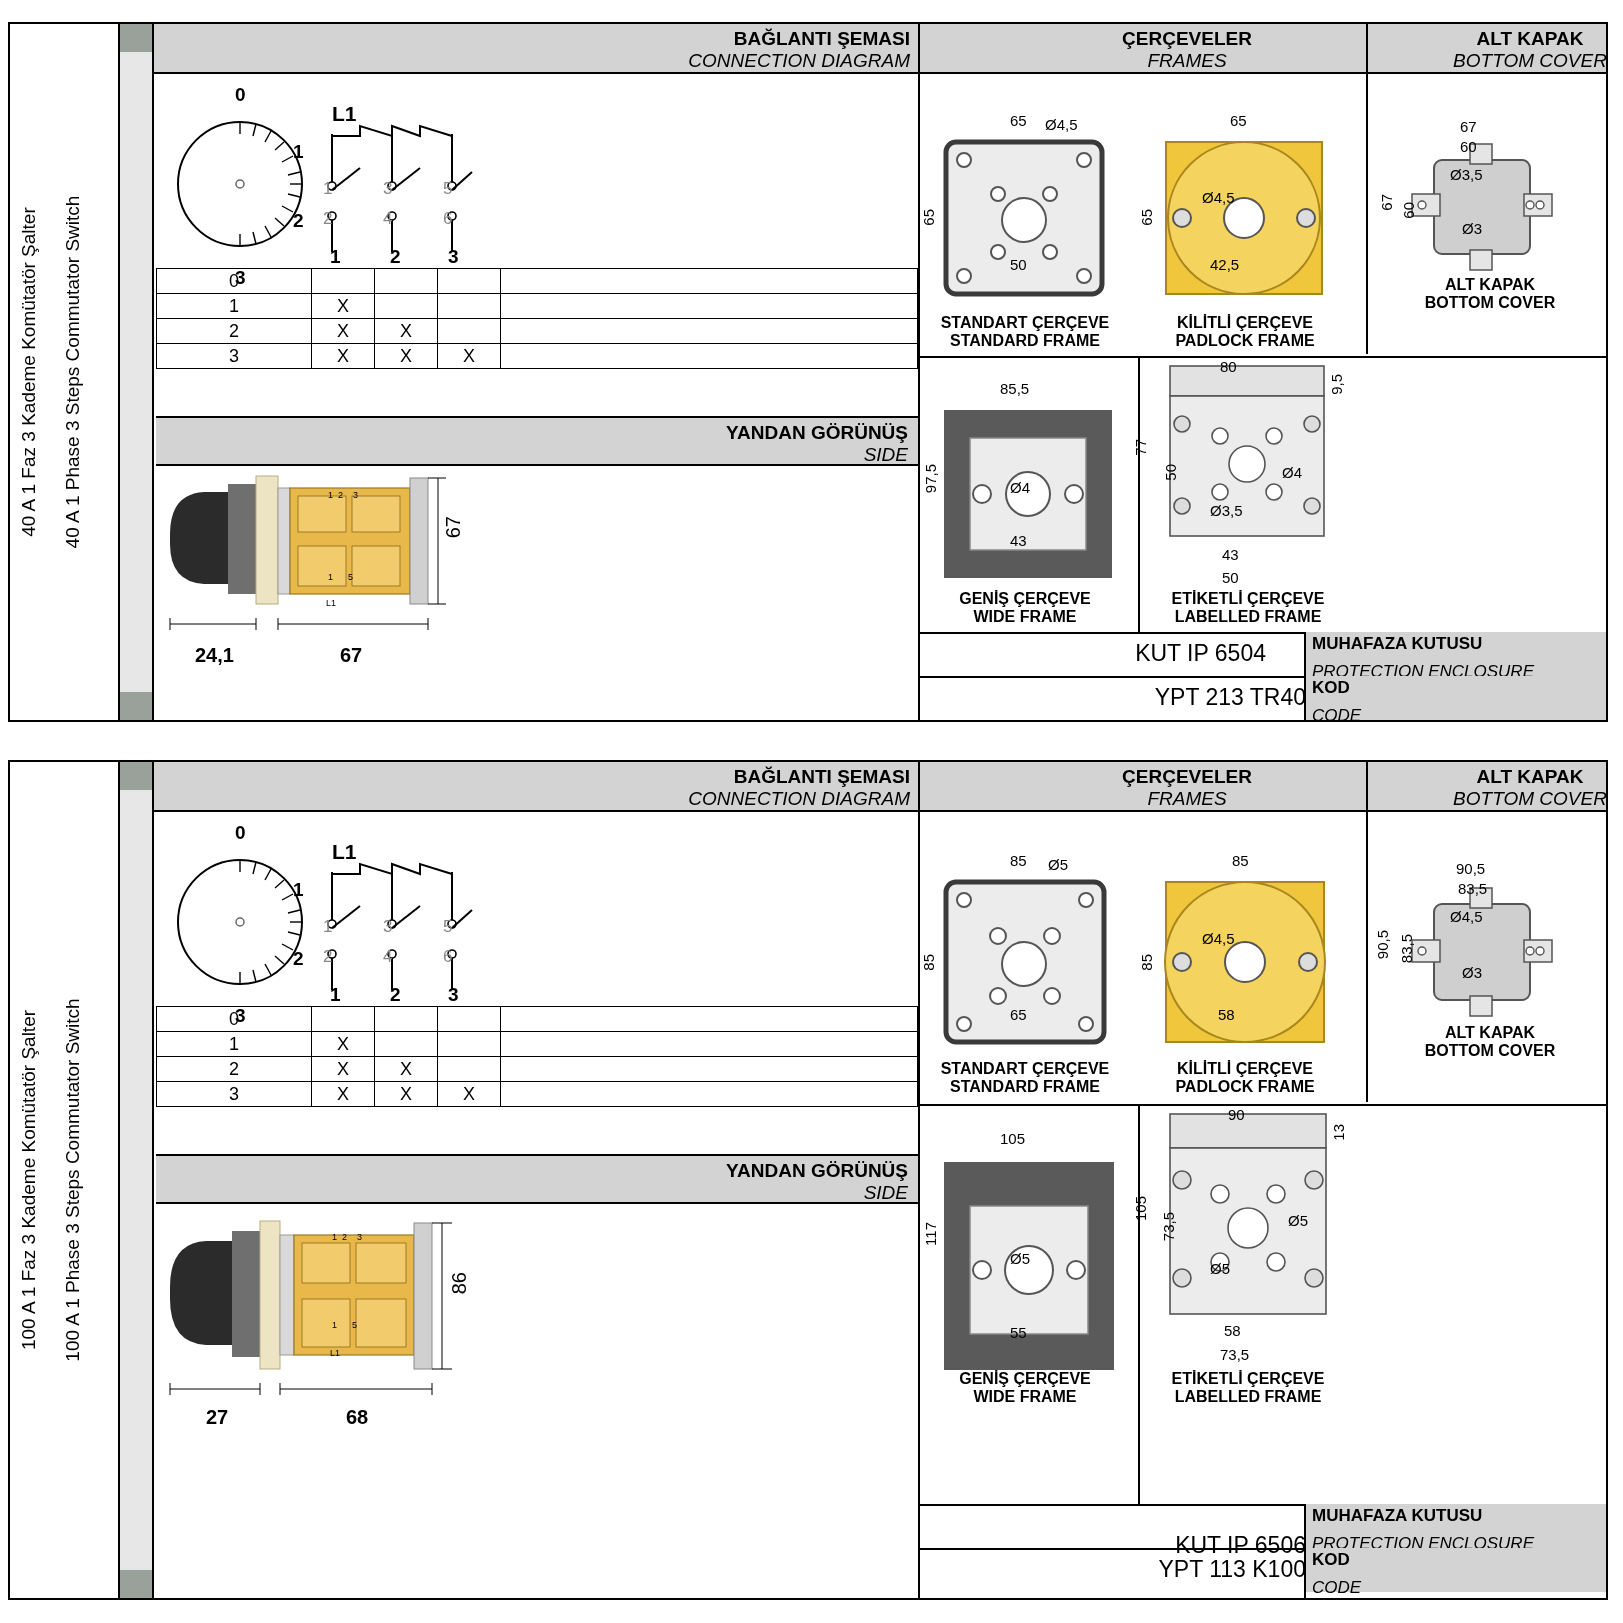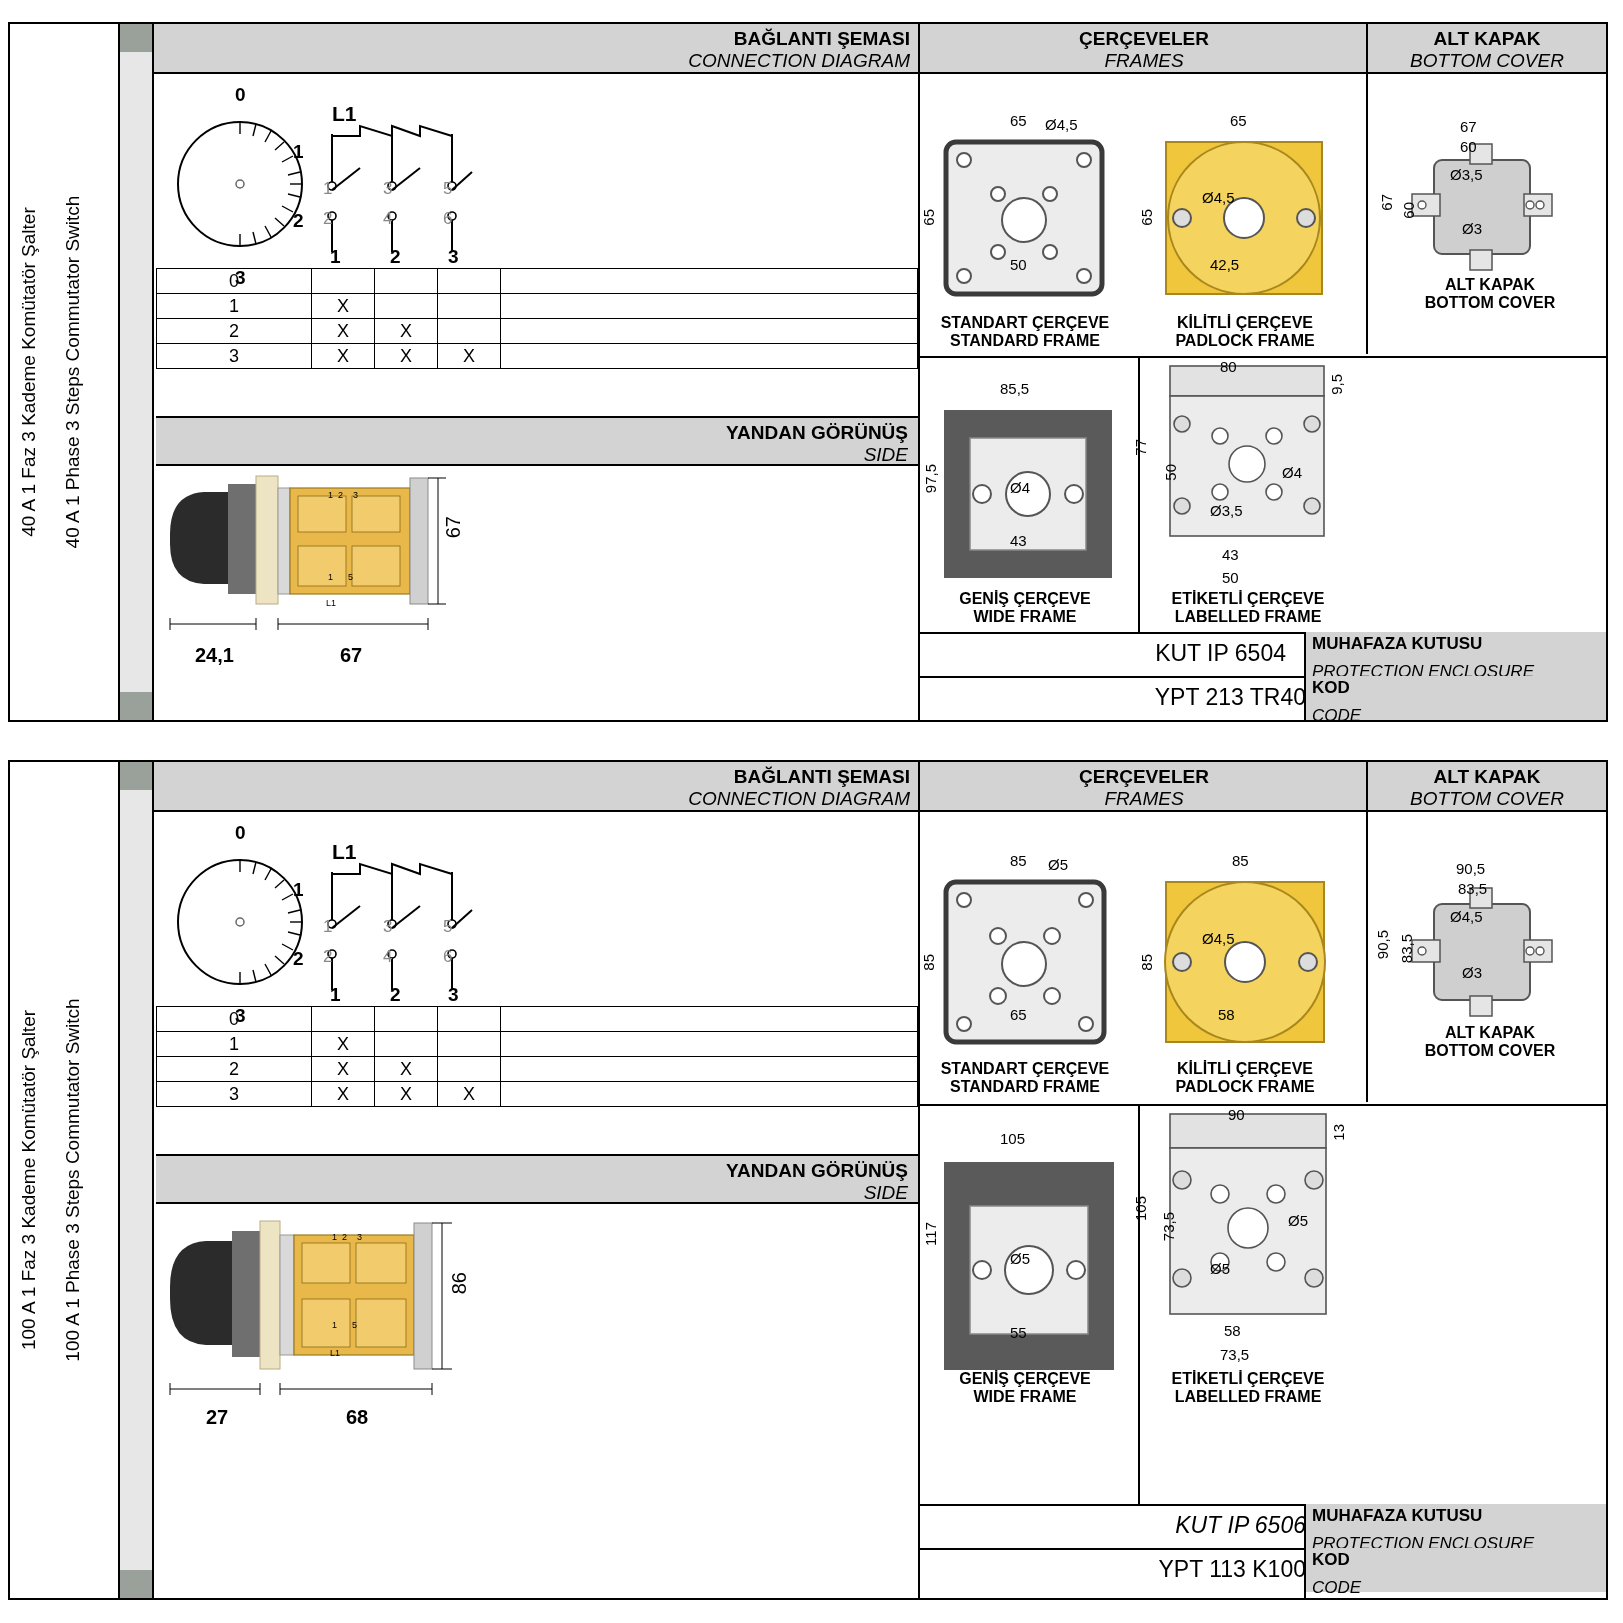--- a/index.html
+++ b/index.html
@@ -23,7 +23,7 @@
   .hdr{position:absolute;background:#d3d3d3;border-bottom:2px solid #000;box-sizing:border-box;}
   .hdr .tr{position:absolute;right:10px;top:4px;font-weight:bold;font-size:19px;}
   .hdr .en{position:absolute;right:10px;top:26px;font-style:italic;font-size:19px;}
-  .hdr.center .tr,.hdr.center .en{right:auto;left:0;width:100%;text-align:center;}
+  .hdr.center .tr,.hdr.center .en{right:auto;left:0;width:100%;text-align:center;padding-left:43px;}
 
   .vline{position:absolute;width:2px;background:#000;}
   .hline{position:absolute;height:2px;background:#000;}

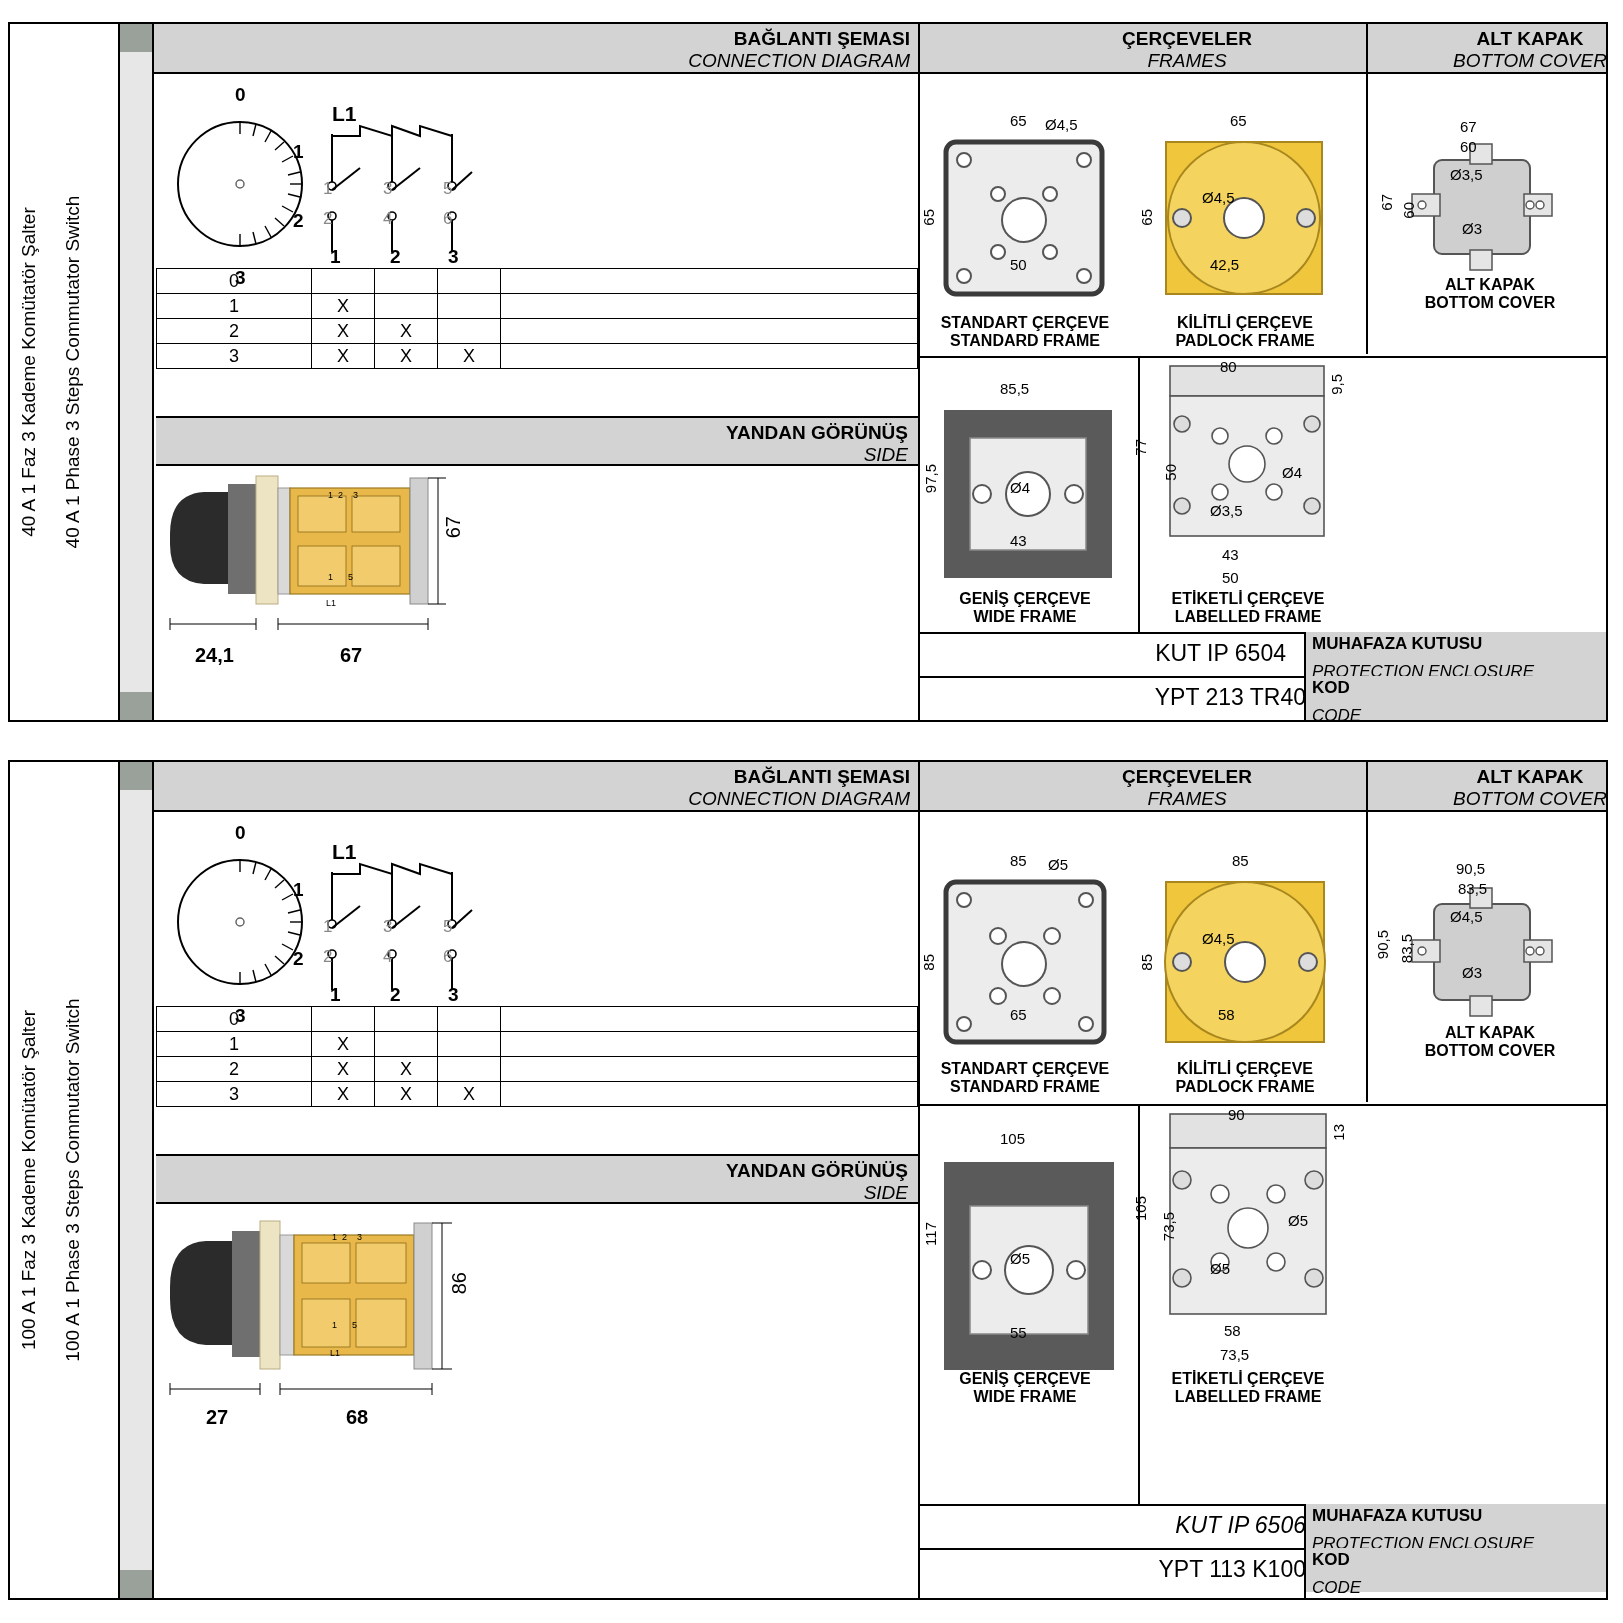--- a/index.html
+++ b/index.html
@@ -308,7 +308,7 @@
 
     <div class="hline" style="left:908px;top:608px;width:690px;"></div>
     <div class="hline" style="left:908px;top:652px;width:690px;"></div>
-    <div class="foot-l" style="left:980px;top:616px;width:296px;">KUT IP 6504</div>
+    <div class="foot-l" style="left:960px;top:616px;width:296px;">KUT IP 6504</div>
     <div class="foot-l" style="left:1000px;top:660px;width:296px;">YPT 213 TR40</div>
     <div class="foot-r" style="left:1296px;top:608px;width:300px;height:44px;padding:2px 6px;">
       <div class="tr">MUHAFAZA KUTUSU</div>

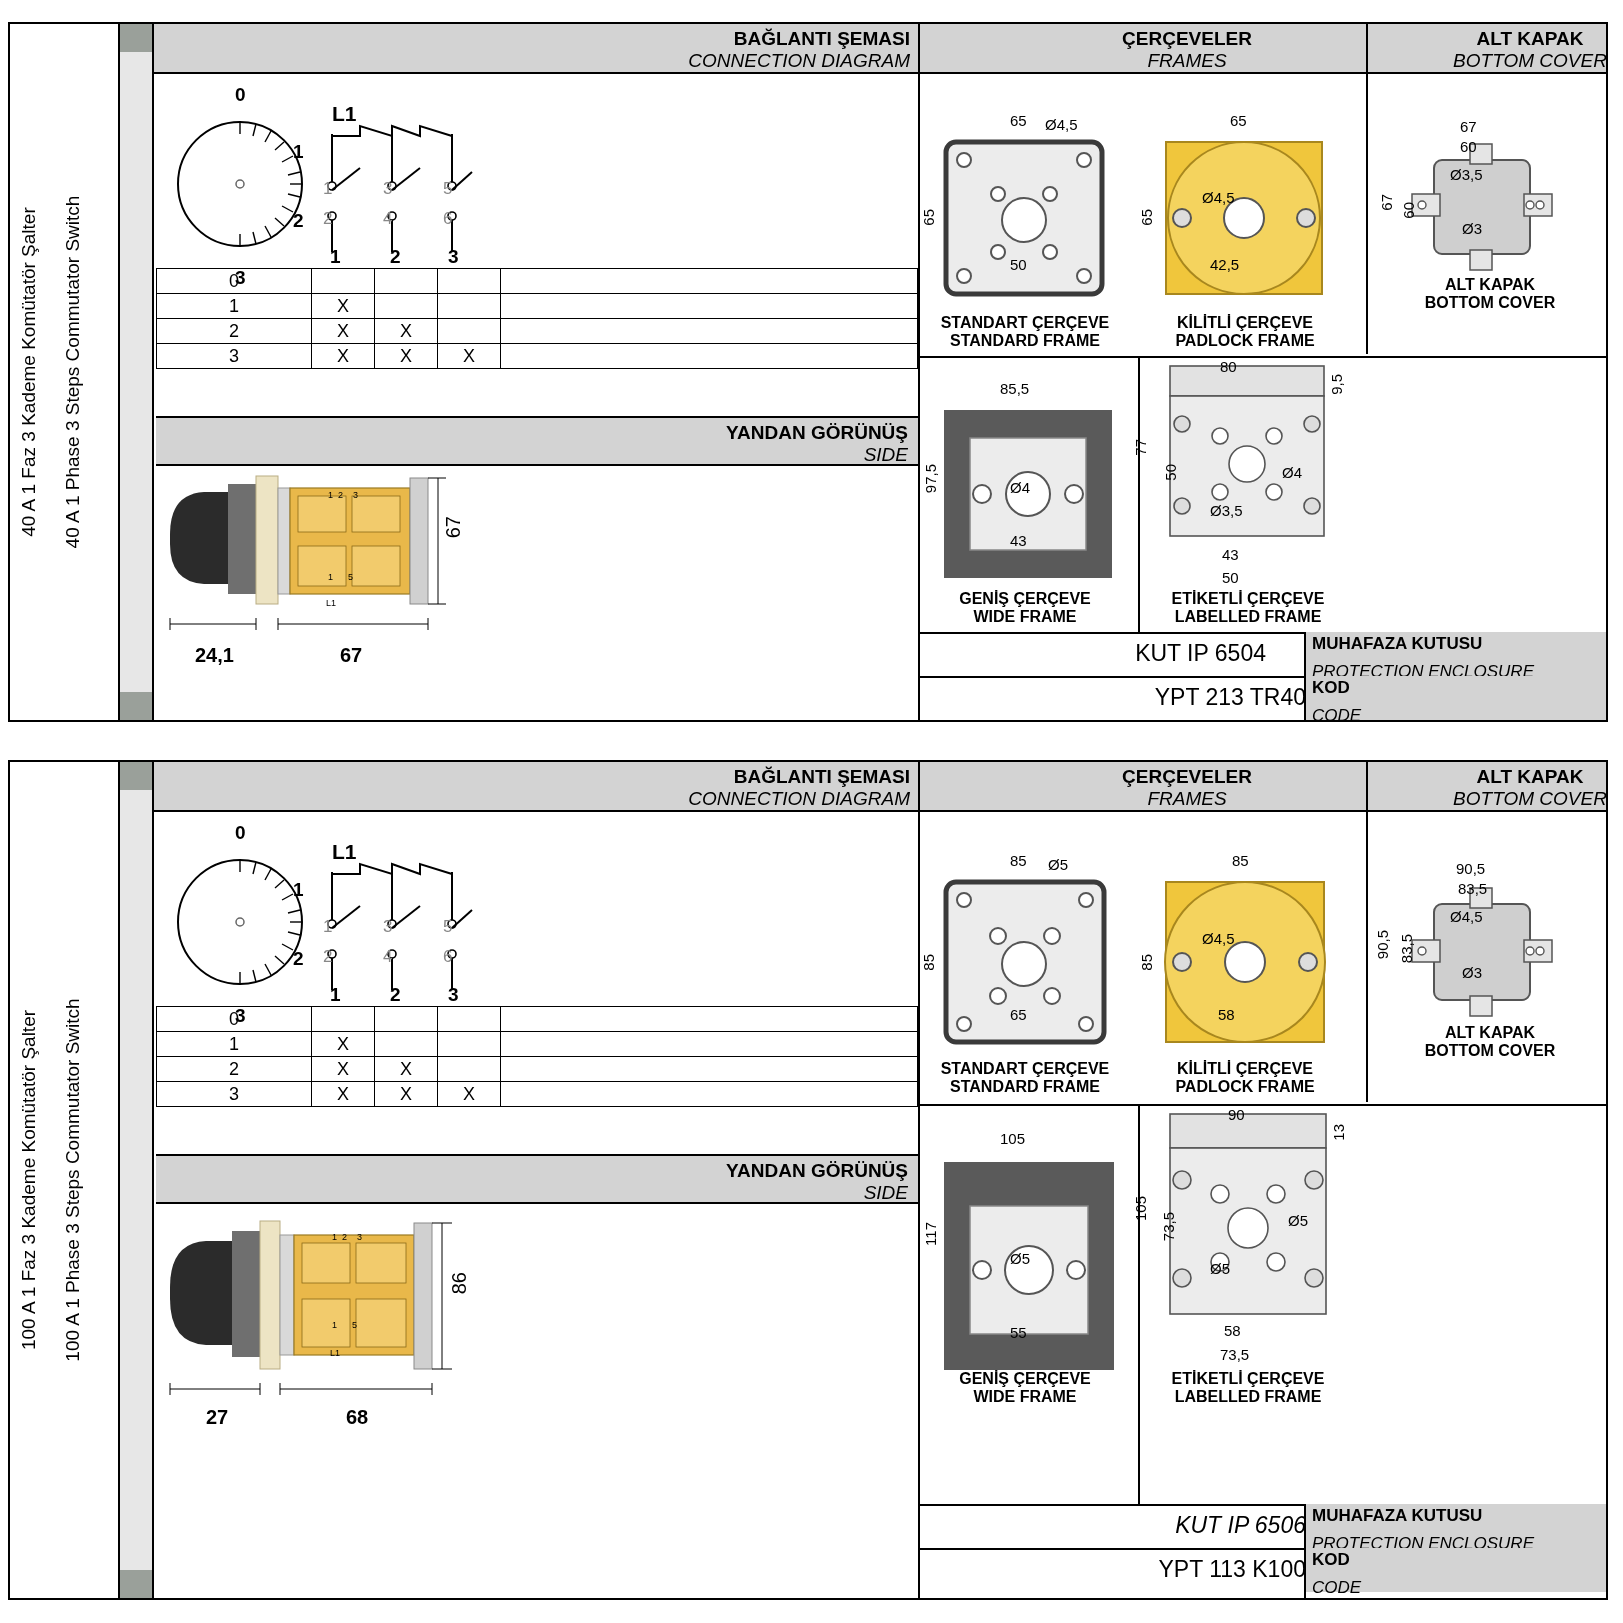--- a/index.html
+++ b/index.html
@@ -578,7 +578,7 @@
 
     <div class="hline" style="left:908px;top:742px;width:690px;"></div>
     <div class="hline" style="left:908px;top:786px;width:690px;"></div>
-    <div class="foot-l" style="left:1000px;top:750px;width:296px;font-style:italic;">KUT IP 6506</div>
+    <div class="foot-l" style="left:1000px;top:770px;width:296px;">KUT IP 6506</div>
     <div class="foot-l" style="left:1000px;top:794px;width:296px;">YPT 113 K100</div>
     <div class="foot-r" style="left:1296px;top:742px;width:300px;height:44px;padding:2px 6px;">
       <div class="tr">MUHAFAZA KUTUSU</div>

